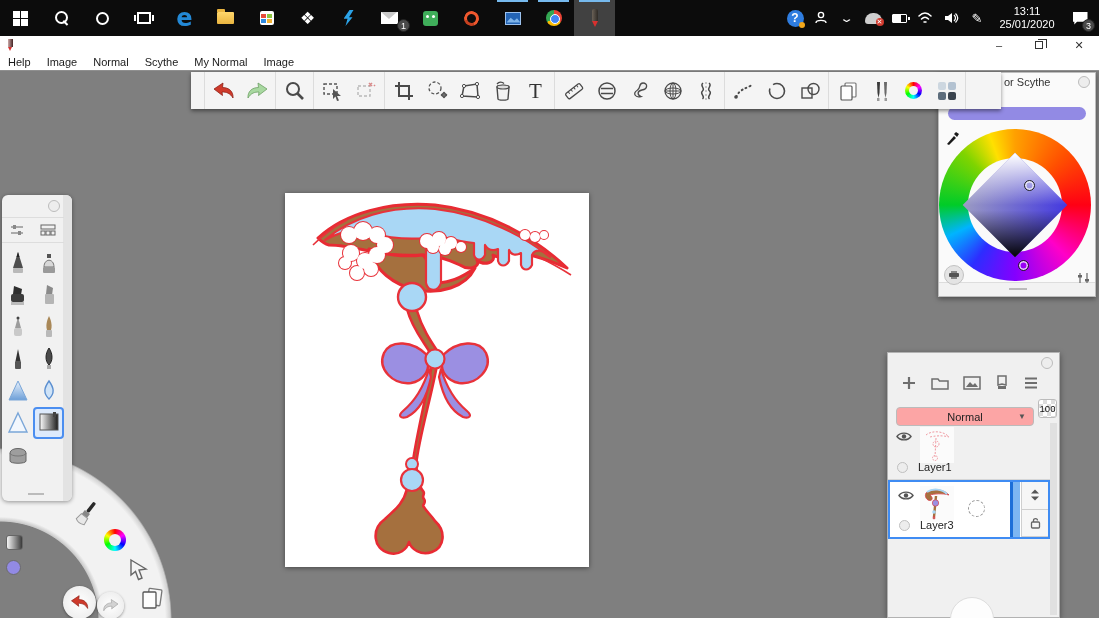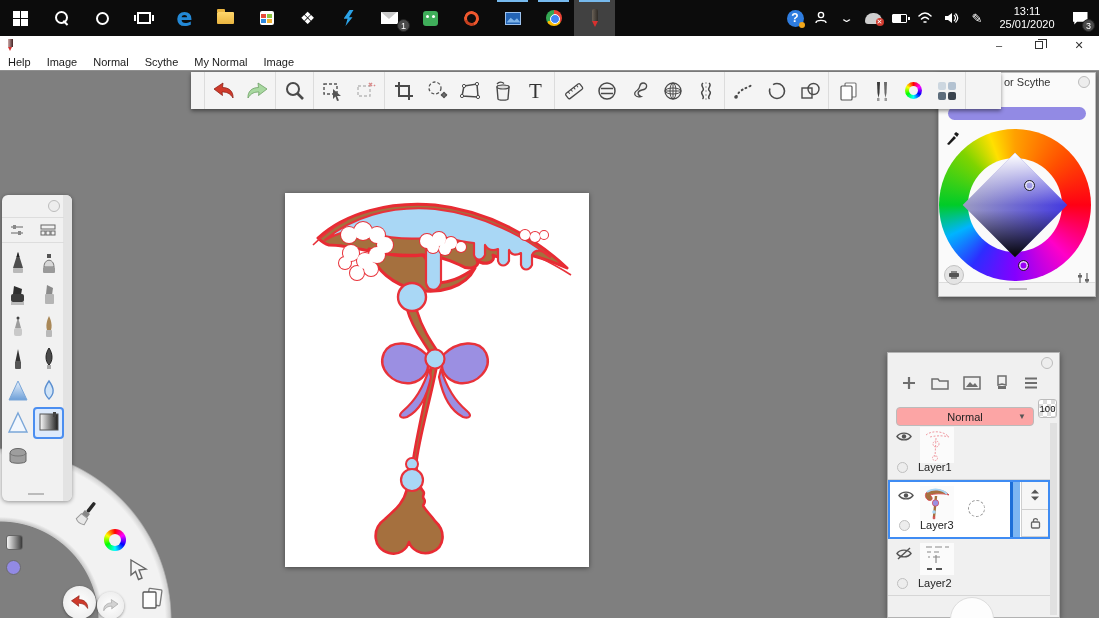--- a/index.html
+++ b/index.html
@@ -725,22 +725,6 @@
         <span class="lname">Layer3</span>
       </div>
 
-      <div class="lrow" style="top:186px;">
-        <svg class="eye" width="16" height="13" viewBox="0 0 16 13">
-            <path d="M1 6.5 C4 2 12 2 15 6.5 C12 11 4 11 1 6.5 Z" fill="none" stroke="#555" stroke-width="1.4"></path>
-            <line x1="2" y1="12" x2="14" y2="1" stroke="#555" stroke-width="1.4"></line>
-          </svg>
-        <div class="thumb" style="height:32px;">
-          <svg width="34" height="32" viewBox="0 0 34 32">
-              <g stroke="#8a8a8a" stroke-width="1.2">
-                <path d="M6 4 H12 M15 4 H22 M25 4 H29 M7 9 H11 M14 9 H19 M8 14 H10 M16 12 V20 M13 14 H20"></path>
-                <path d="M7 26 H12 M16 26 H22" stroke-width="2.2" stroke="#555"></path>
-              </g>
-            </svg>
-        </div>
-        <span class="radio"></span>
-        <span class="lname">Layer2</span>
-      </div>
       <div class="lp-bottom-circle"></div>
       <div class="lp-scroll"></div>
     </div>

